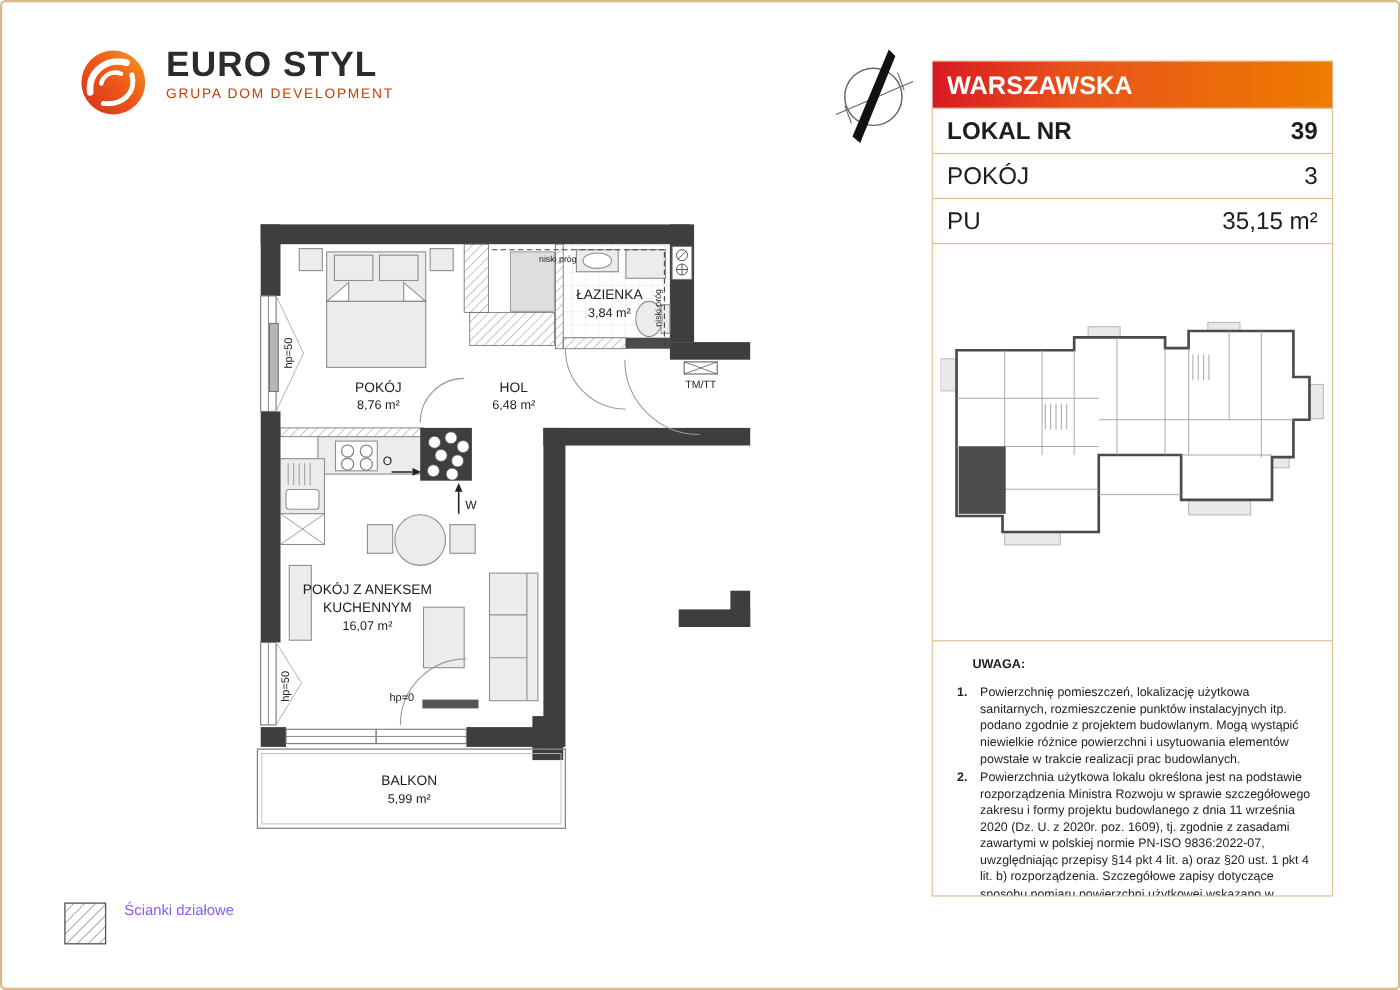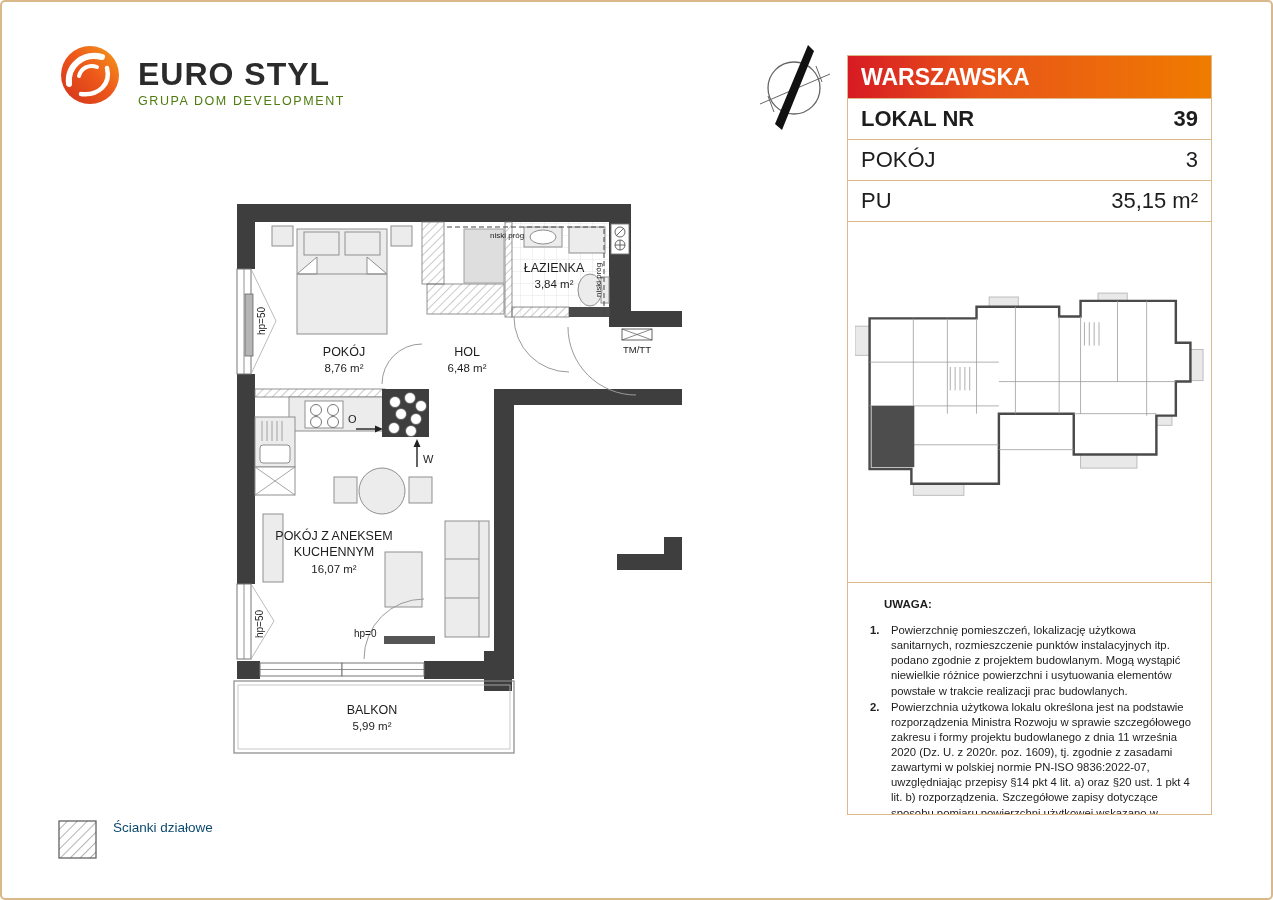--- a/index.html
+++ b/index.html
@@ -7,7 +7,7 @@
         border:2px solid #d9b989;border-radius:5px;box-sizing:border-box;overflow:hidden;
         font-family:"Liberation Sans",sans-serif;color:#222;}
   
-  #logo{position:absolute;left:55px;top:40px;display:flex;align-items:flex-end;}
+  #logo{position:absolute;left:68px;top:40px;display:flex;align-items:flex-start;}
   #logo .txt{margin-left:15px;}
   #logo .title{font-size:32px;font-weight:bold;color:#2b2b2b;letter-spacing:1px;line-height:1;}
   #logo .subtitle{font-size:12.5px;color:#4d7c0f;letter-spacing:1.6px;margin-top:4px;}

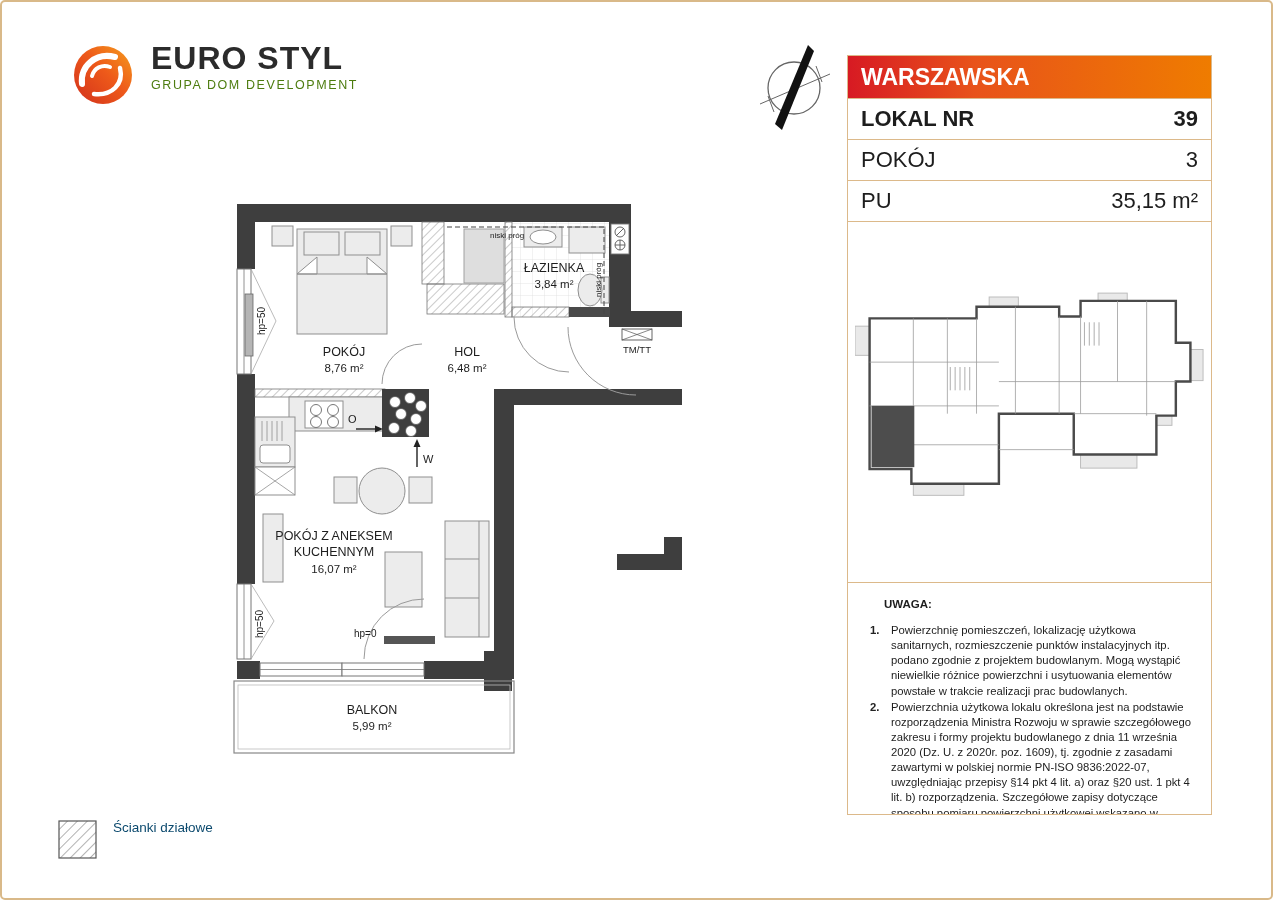--- a/index.html
+++ b/index.html
@@ -10,7 +10,7 @@
   #logo{position:absolute;left:68px;top:40px;display:flex;align-items:flex-start;}
   #logo .txt{margin-left:15px;}
   #logo .title{font-size:32px;font-weight:bold;color:#2b2b2b;letter-spacing:1px;line-height:1;}
-  #logo .subtitle{font-size:12.5px;color:#4d7c0f;letter-spacing:1.6px;margin-top:4px;}
+  #logo .subtitle{font-size:12.5px;color:#c2410c;letter-spacing:1.6px;margin-top:4px;}
   
   #panel{position:absolute;left:845px;top:53px;width:365px;box-sizing:border-box;
          border:1.5px solid #dcb98a;}

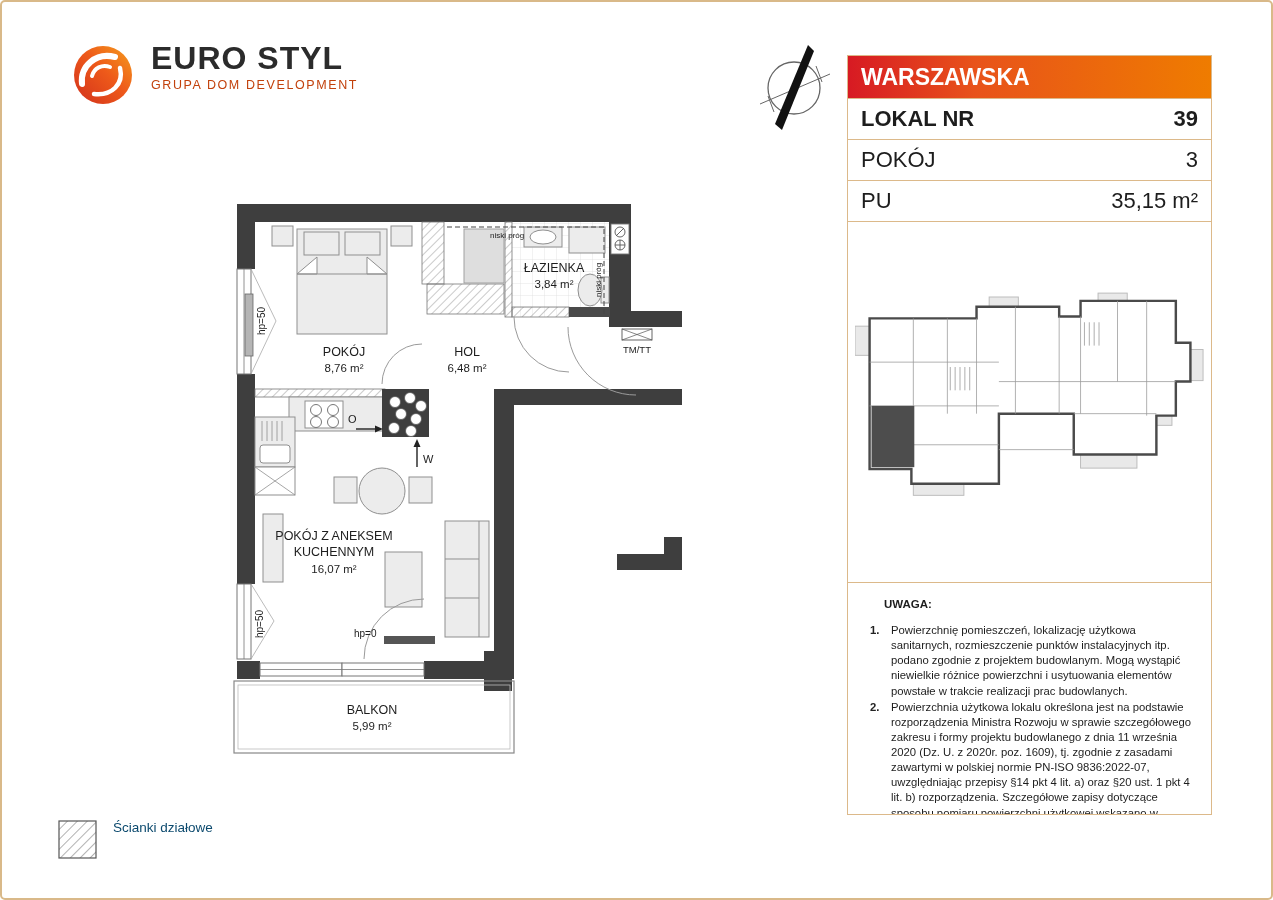--- a/index.html
+++ b/index.html
@@ -28,7 +28,7 @@
   #panel .note .body{flex:1;font-size:11.3px;line-height:1.34;color:#1d1d1d;}
   
   #legend{position:absolute;left:56px;top:818px;display:flex;align-items:center;}
-  #legend .lab{margin-left:55px;font-size:13.5px;color:#0c4a6e;}
+  #legend .lab{margin-left:55px;font-size:13.5px;color:#8b5cf6;}
   
   #plan{position:absolute;left:230px;top:197px;}
   #compass{position:absolute;left:746px;top:36px;}

